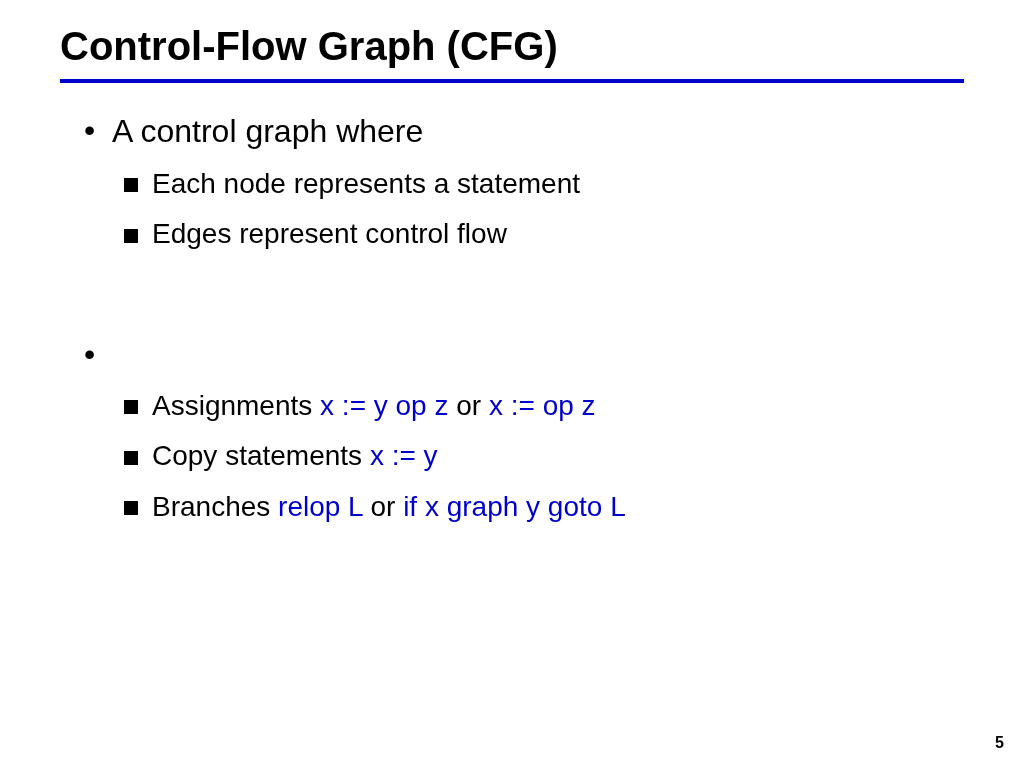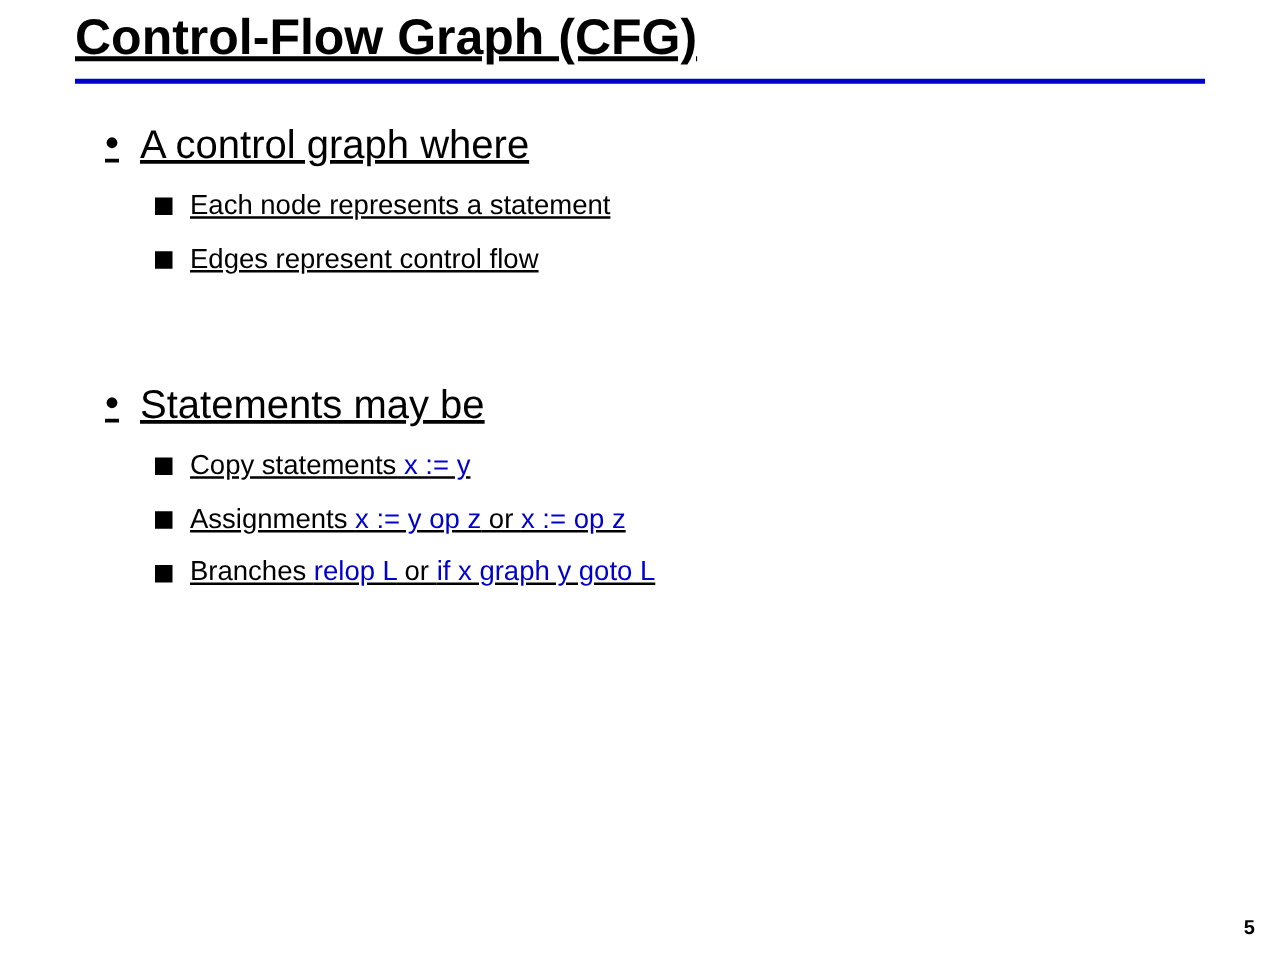--- a/index.html
+++ b/index.html
@@ -4,7 +4,7 @@
 <style>
   * { margin: 0; padding: 0; box-sizing: border-box; }
   html, body { width: 1024px; height: 768px; background: #fff; font-family: Arial, Helvetica, sans-serif; color: #000; }
-  .slide { position: relative; width: 1024px; height: 768px; padding: 8px 60px 0 60px; text-decoration: underline; }
+  .slide { position: relative; width: 1024px; height: 768px; padding: 24px 60px 0 60px; }
   .title { font-size: 40px; font-weight: bold; letter-spacing: 0px; }
   .rule { height: 4px; background: #0000cc; margin-top: 10px; margin-bottom: 30px; }
   .content { padding-left: 24px; }

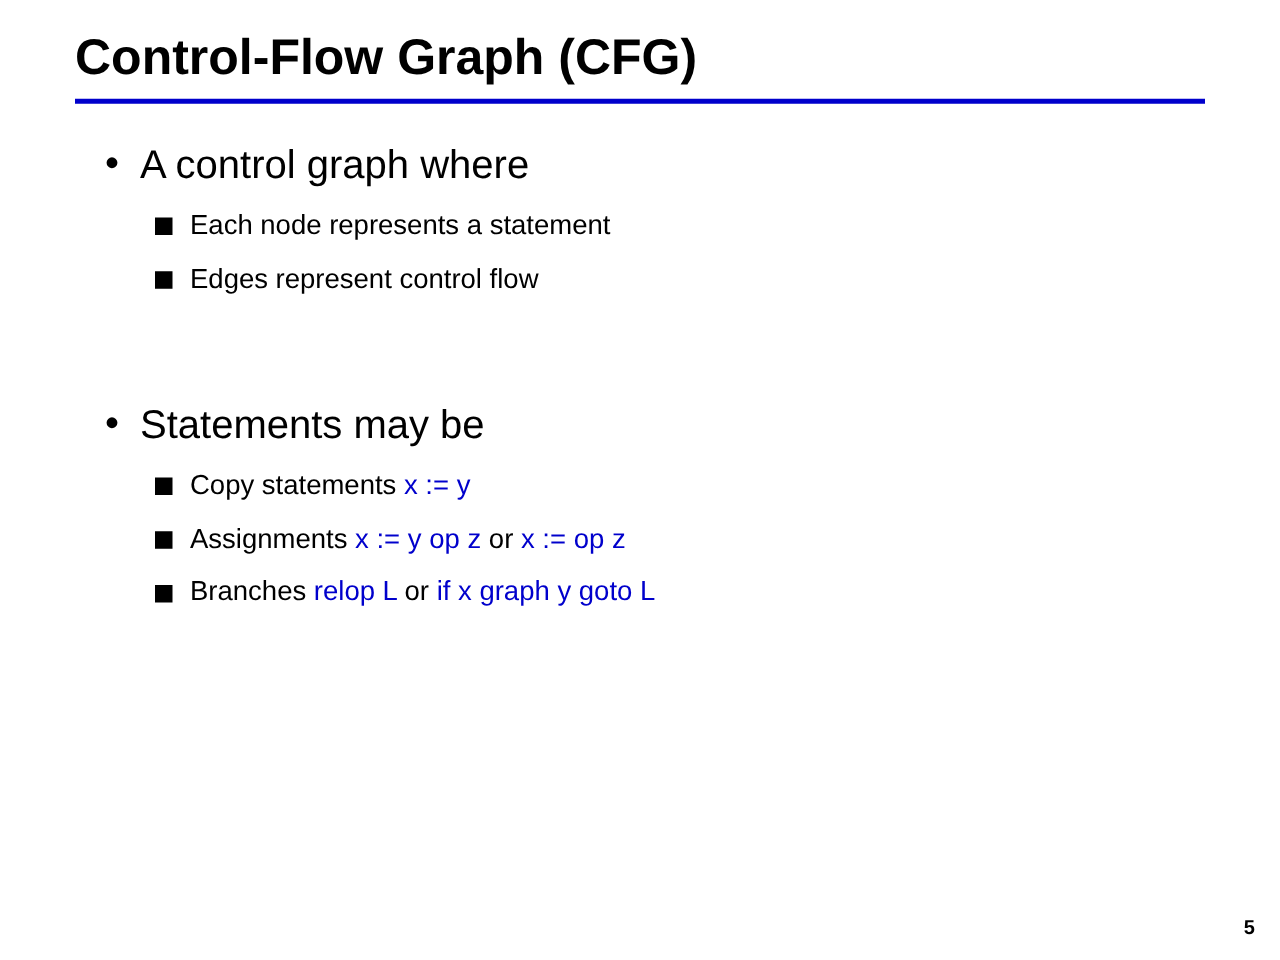--- a/index.html
+++ b/index.html
@@ -10,7 +10,7 @@
   .content { padding-left: 24px; }
   .l1 { display: flex; align-items: flex-start; font-size: 32px; margin-top: 14px; margin-bottom: 16px; }
   .l1 .bullet { width: 28px; flex: none; font-size: 32px; line-height: 1.1; }
-  .l2 { display: flex; align-items: center; font-size: 22px; margin-left: 40px; margin-top: 14px; margin-bottom: 14px; line-height: 1.3; }
+  .l2 { display: flex; align-items: center; font-size: 28px; margin-left: 40px; margin-top: 14px; margin-bottom: 14px; line-height: 1.3; }
   .l2 .sq { width: 14px; height: 14px; background: #000; flex: none; margin-right: 14px; margin-top: 2px; }
   .blue { color: #0000cc; }
   .gap { height: 56px; }

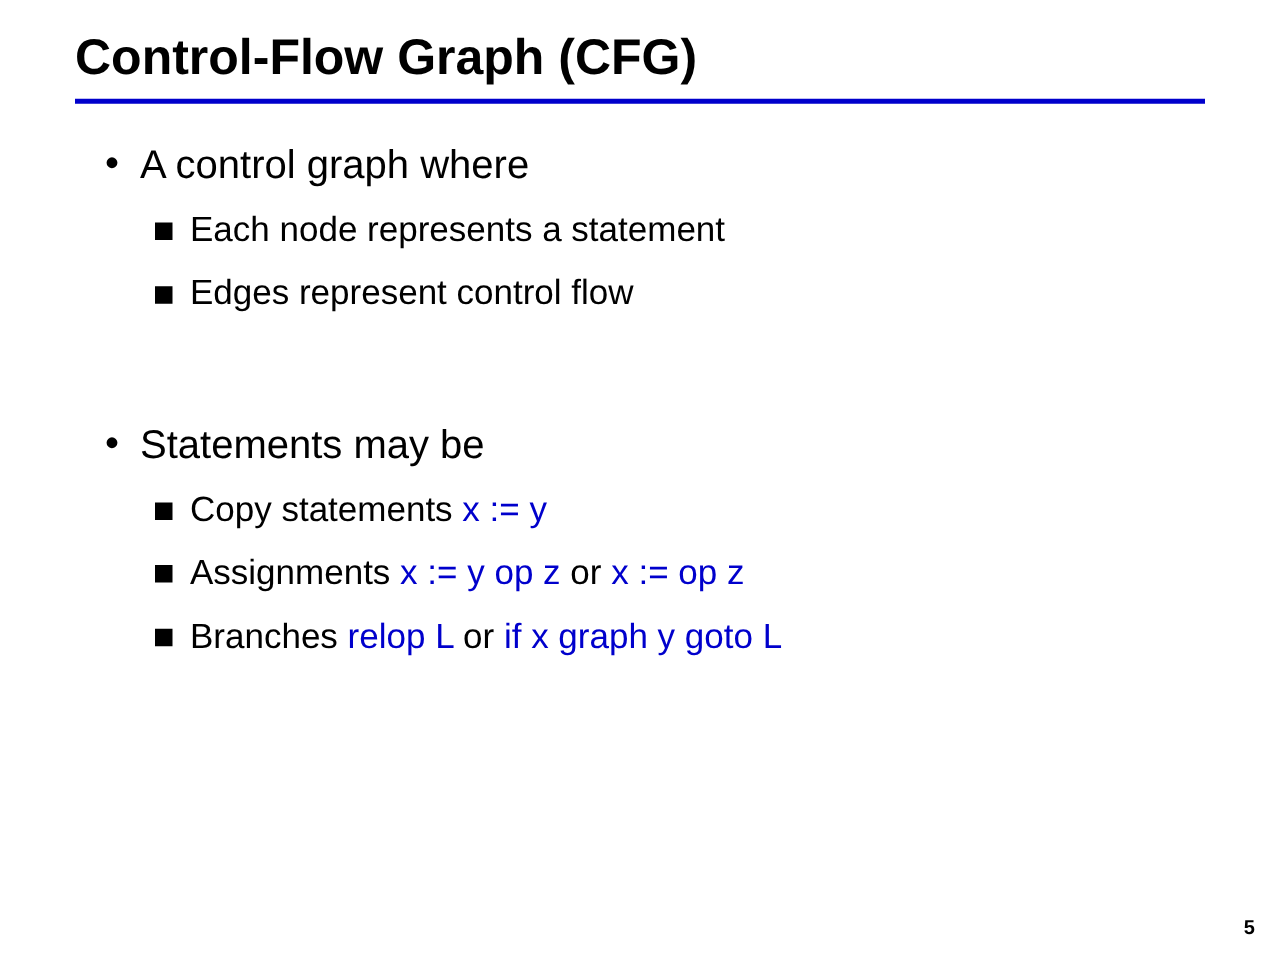--- a/index.html
+++ b/index.html
@@ -42,7 +42,6 @@
 
     <div class="l1">
       <span class="bullet">•</span>
-      <span>Statements may be</span>
     </div>
     <div class="l2">
       <span class="sq"></span>

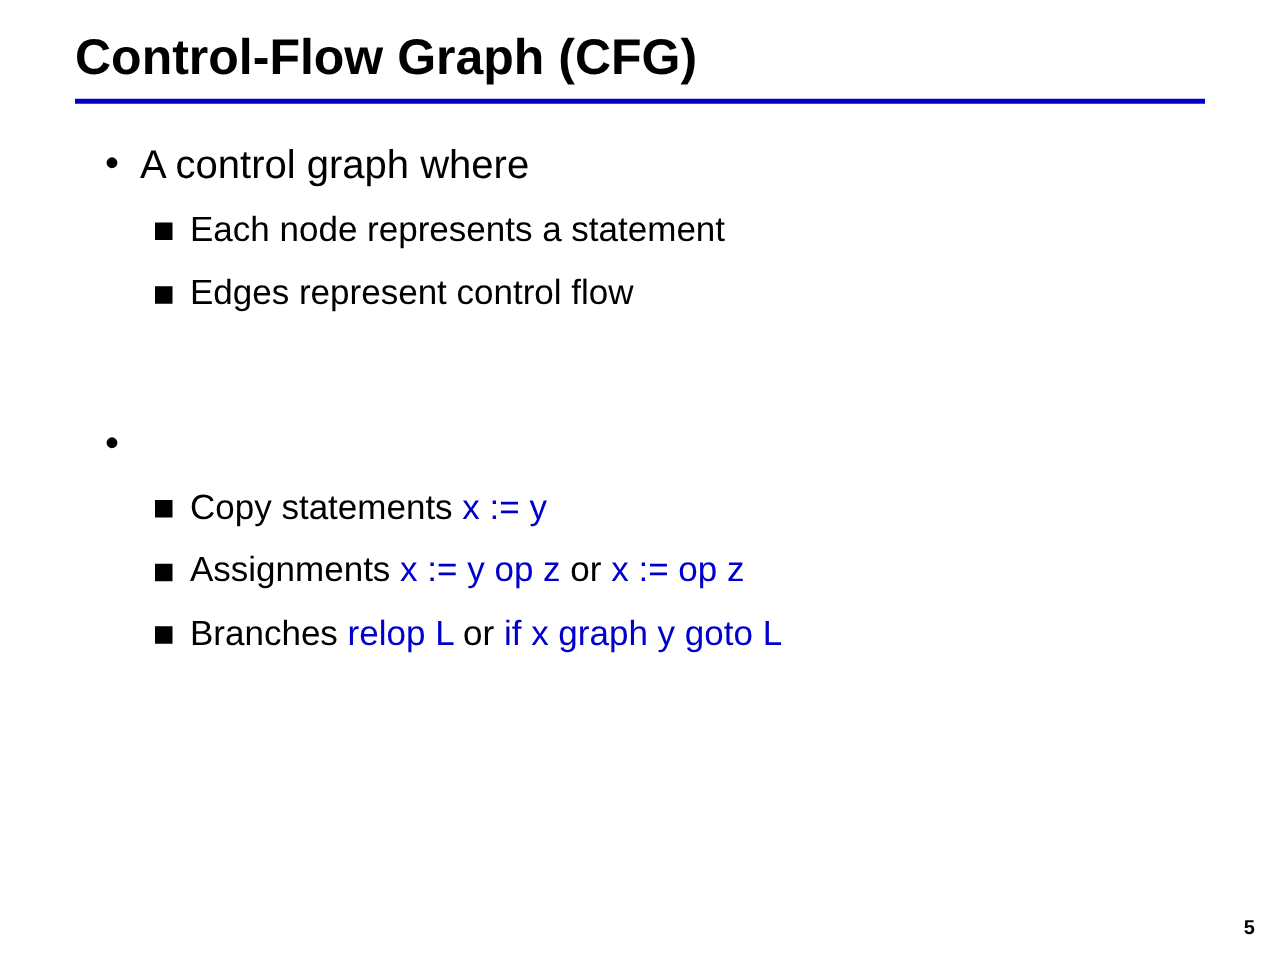--- a/index.html
+++ b/index.html
@@ -45,11 +45,11 @@
     </div>
     <div class="l2">
       <span class="sq"></span>
-      <span><span>Copy statements </span><span class="blue">x := y</span></span>
+      <span><span>Assignments </span><span class="blue">x := y op z</span><span> or </span><span class="blue">x := op z</span></span>
     </div>
     <div class="l2">
       <span class="sq"></span>
-      <span><span>Assignments </span><span class="blue">x := y op z</span><span> or </span><span class="blue">x := op z</span></span>
+      <span><span>Copy statements </span><span class="blue">x := y</span></span>
     </div>
     <div class="l2">
       <span class="sq"></span>

